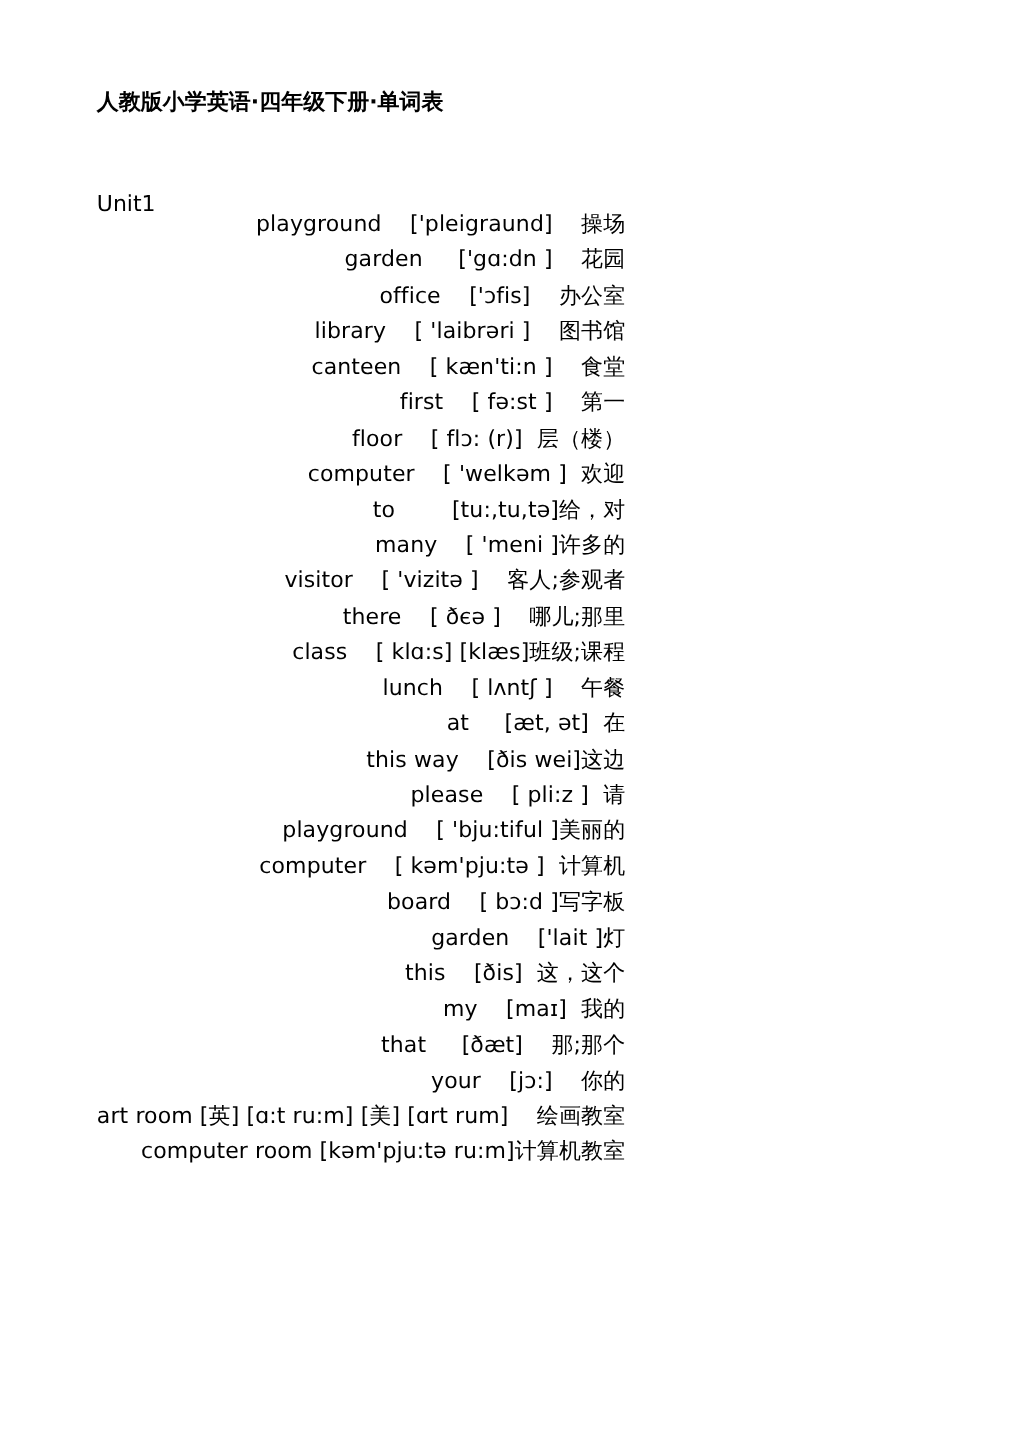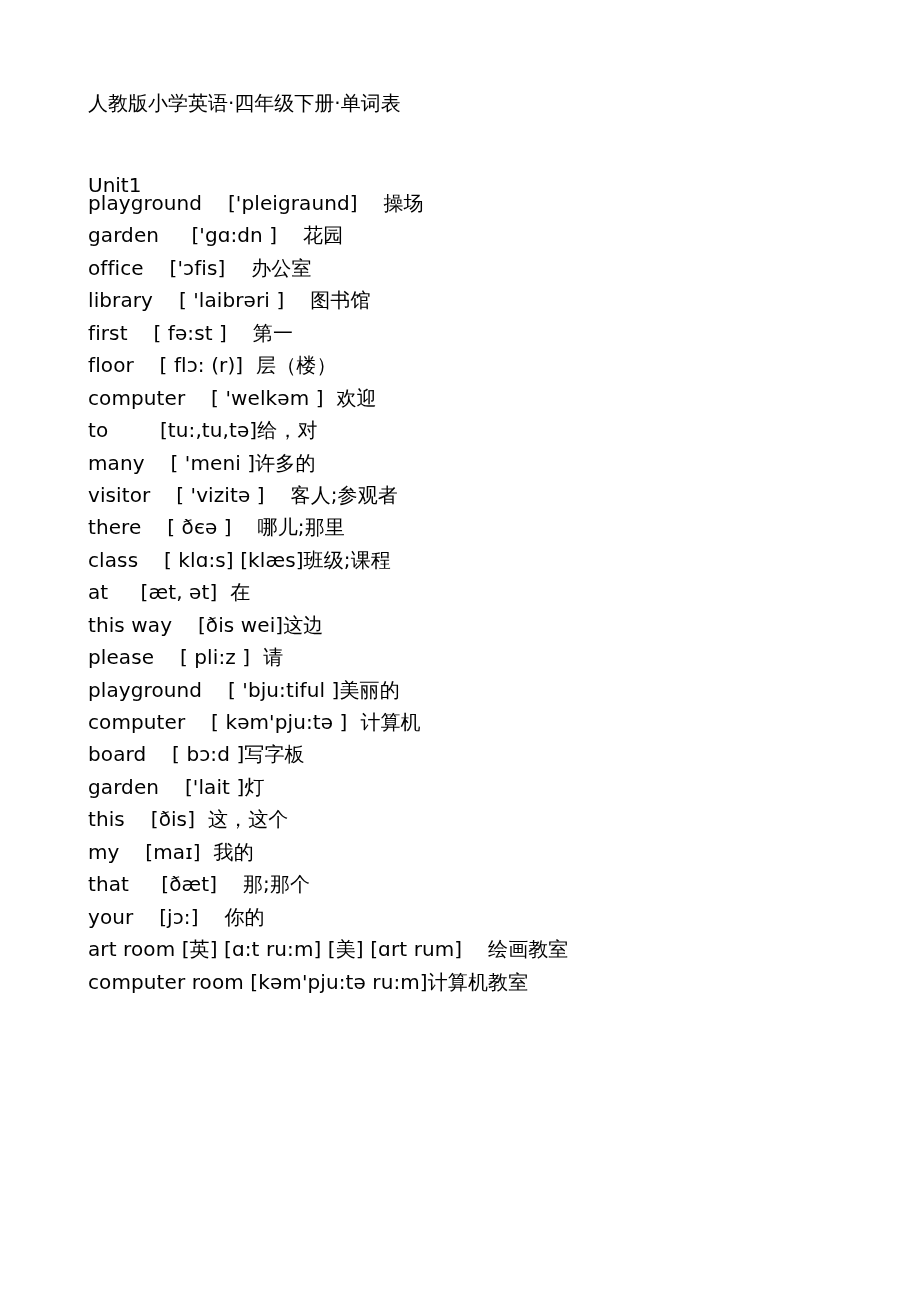--- a/index.html
+++ b/index.html
@@ -25,11 +25,11 @@
     .doc-title {
       position: absolute;
       left: 0;
-      top: 90px;
+      top: 79px;
       font-size: 20px;
       line-height: 26px;
       white-space: pre;
-      font-weight: normal;
+      font-weight: bold;
     }
     .unit-heading {
       position: absolute;

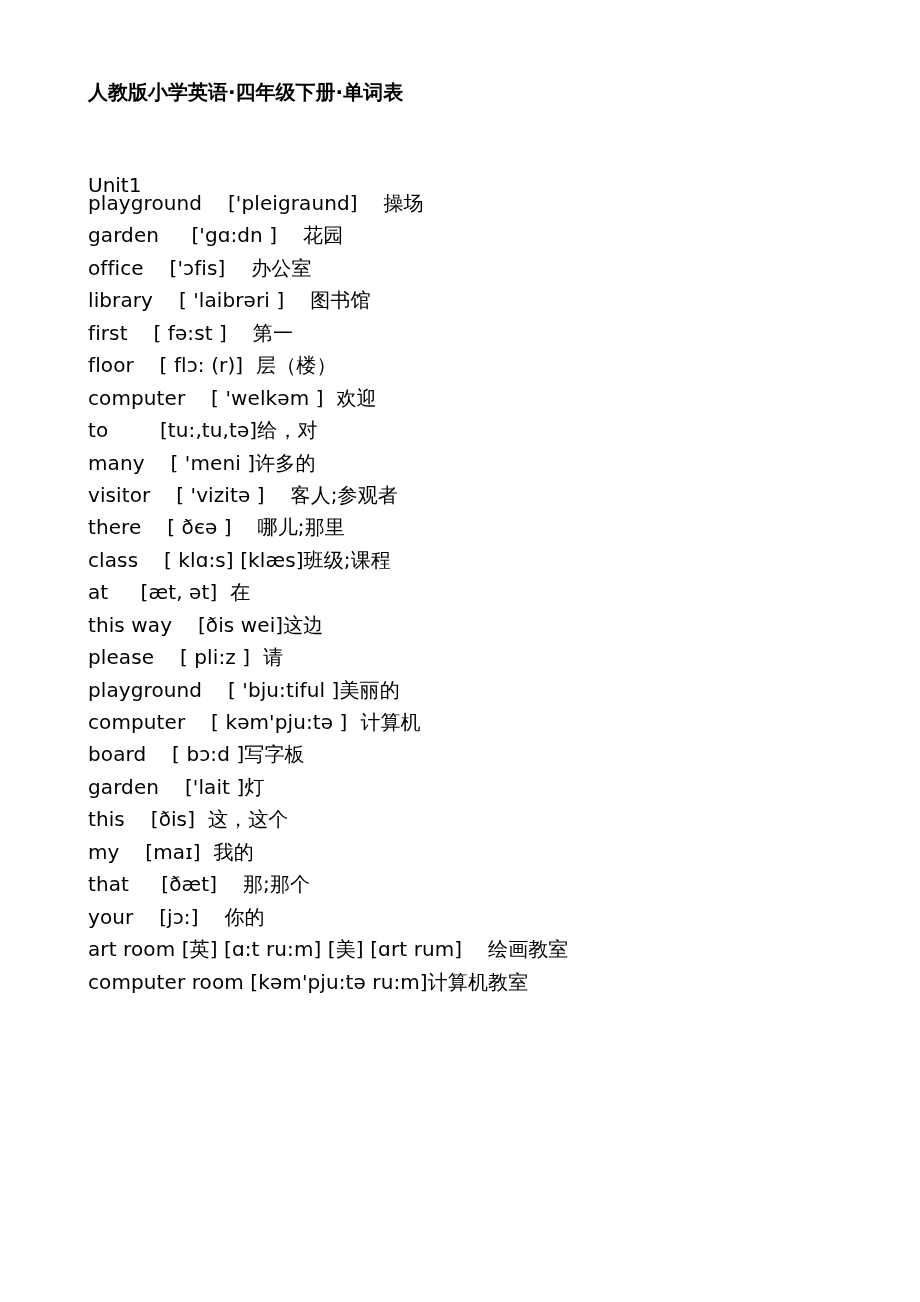--- a/index.html
+++ b/index.html
@@ -54,6 +54,7 @@
       font-size: 20px;
       white-space: pre;
       letter-spacing: 0.1px;
+      text-align: right;
     }
   </style>
 </head>

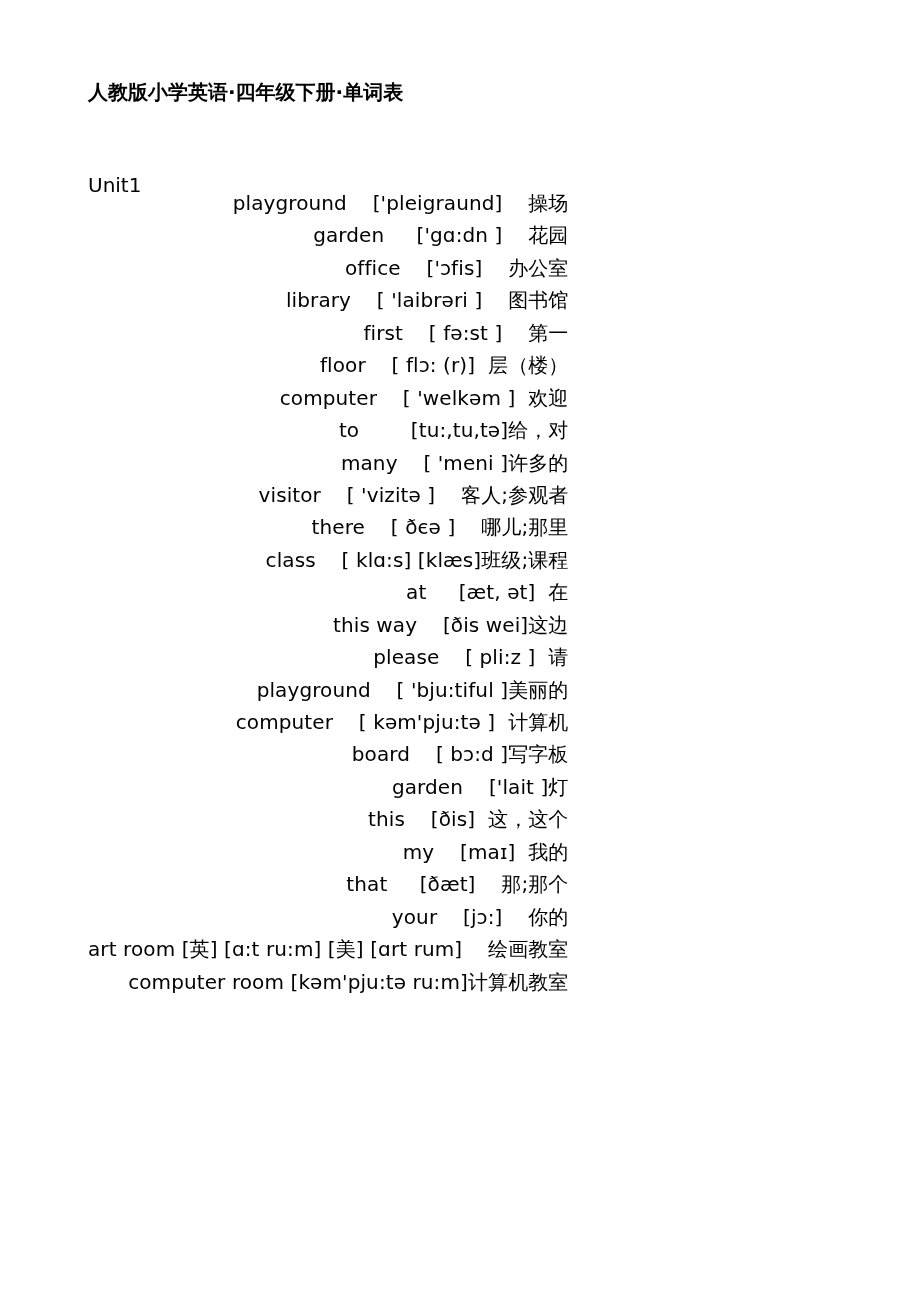--- a/index.html
+++ b/index.html
@@ -68,6 +68,7 @@
     <li class="vocab-row">garden     ['gɑ:dn ]    花园</li>
     <li class="vocab-row">office    ['ɔfis]    办公室</li>
     <li class="vocab-row">library    [ 'laibrəri ]    图书馆</li>
+    <li class="vocab-row">canteen    [ kæn'ti:n ]    食堂</li>
     <li class="vocab-row">first    [ fə:st ]    第一</li>
     <li class="vocab-row">floor    [ flɔ: (r)]  层（楼）</li>
     <li class="vocab-row">computer    [ 'welkəm ]  欢迎</li>

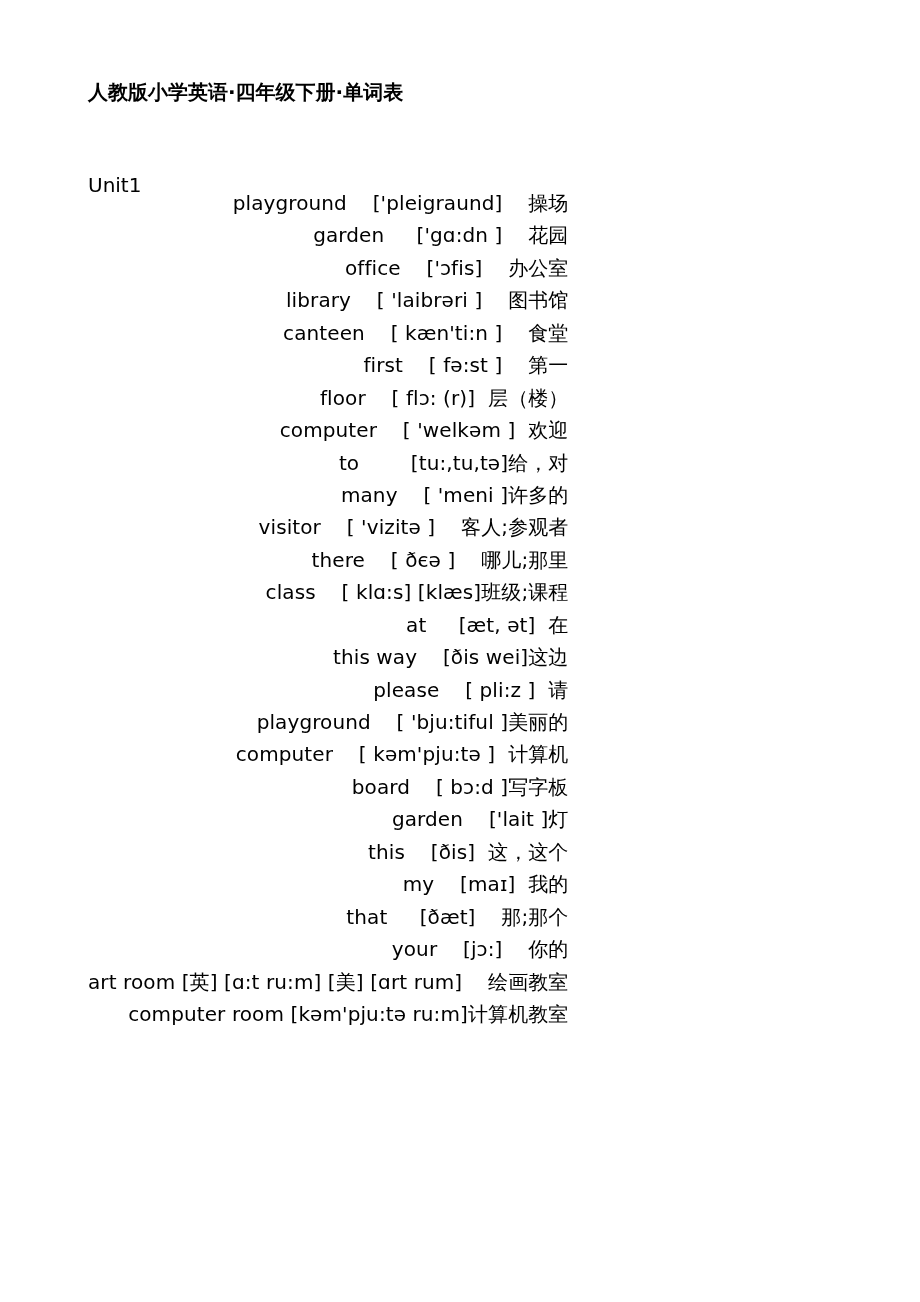--- a/index.html
+++ b/index.html
@@ -77,6 +77,7 @@
     <li class="vocab-row">visitor    [ 'vizitə ]    客人;参观者</li>
     <li class="vocab-row">there    [ ðєə ]    哪儿;那里</li>
     <li class="vocab-row">class    [ klɑ:s] [klæs]班级;课程</li>
+    <li class="vocab-row">lunch    [ lʌntʃ ]    午餐</li>
     <li class="vocab-row">at     [æt, ət]  在</li>
     <li class="vocab-row">this way    [ðis wei]这边</li>
     <li class="vocab-row">please    [ pli:z ]  请</li>

